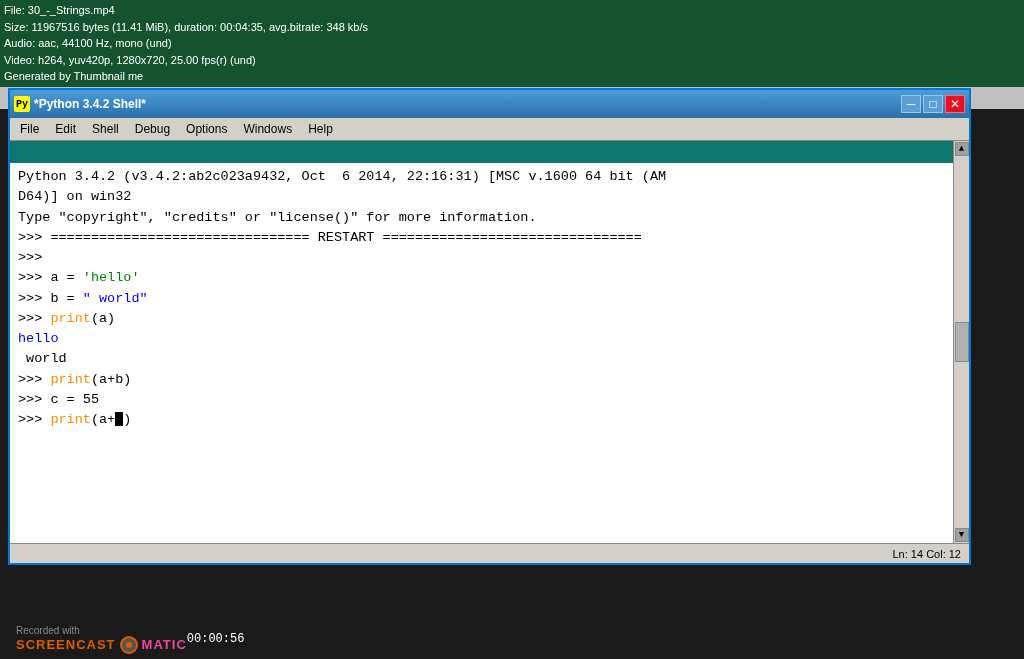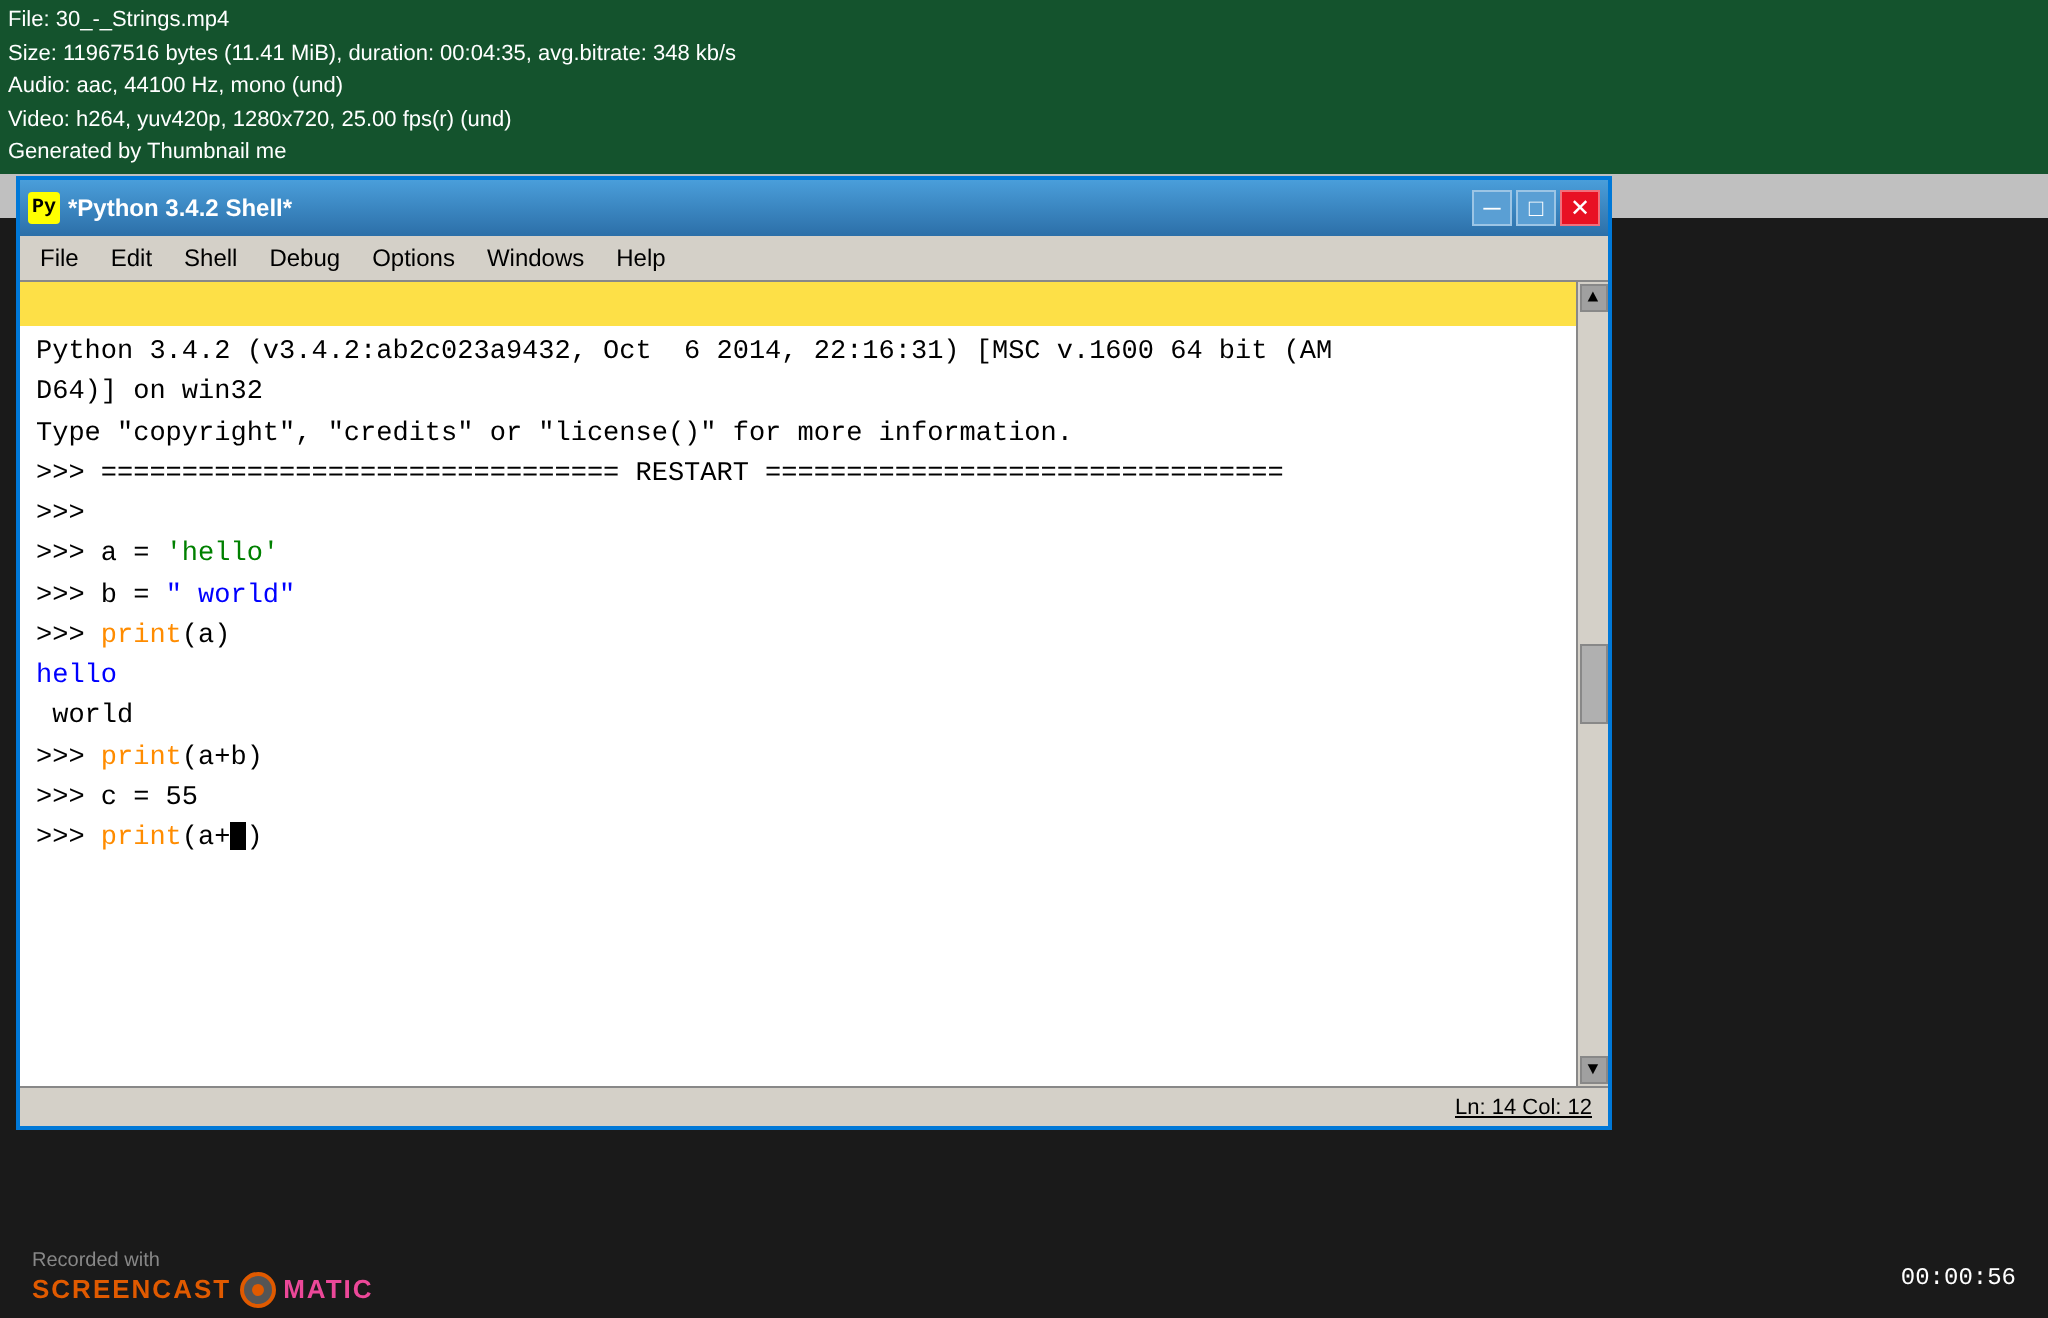--- a/index.html
+++ b/index.html
@@ -27,8 +27,8 @@
       position: absolute;
       top: 88px;
       left: 8px;
-      width: 798px;
-      background: #fde047;
+      width: 963px;
+      background: #0f766e;
       border: 2px solid #0078d7;
     }
 

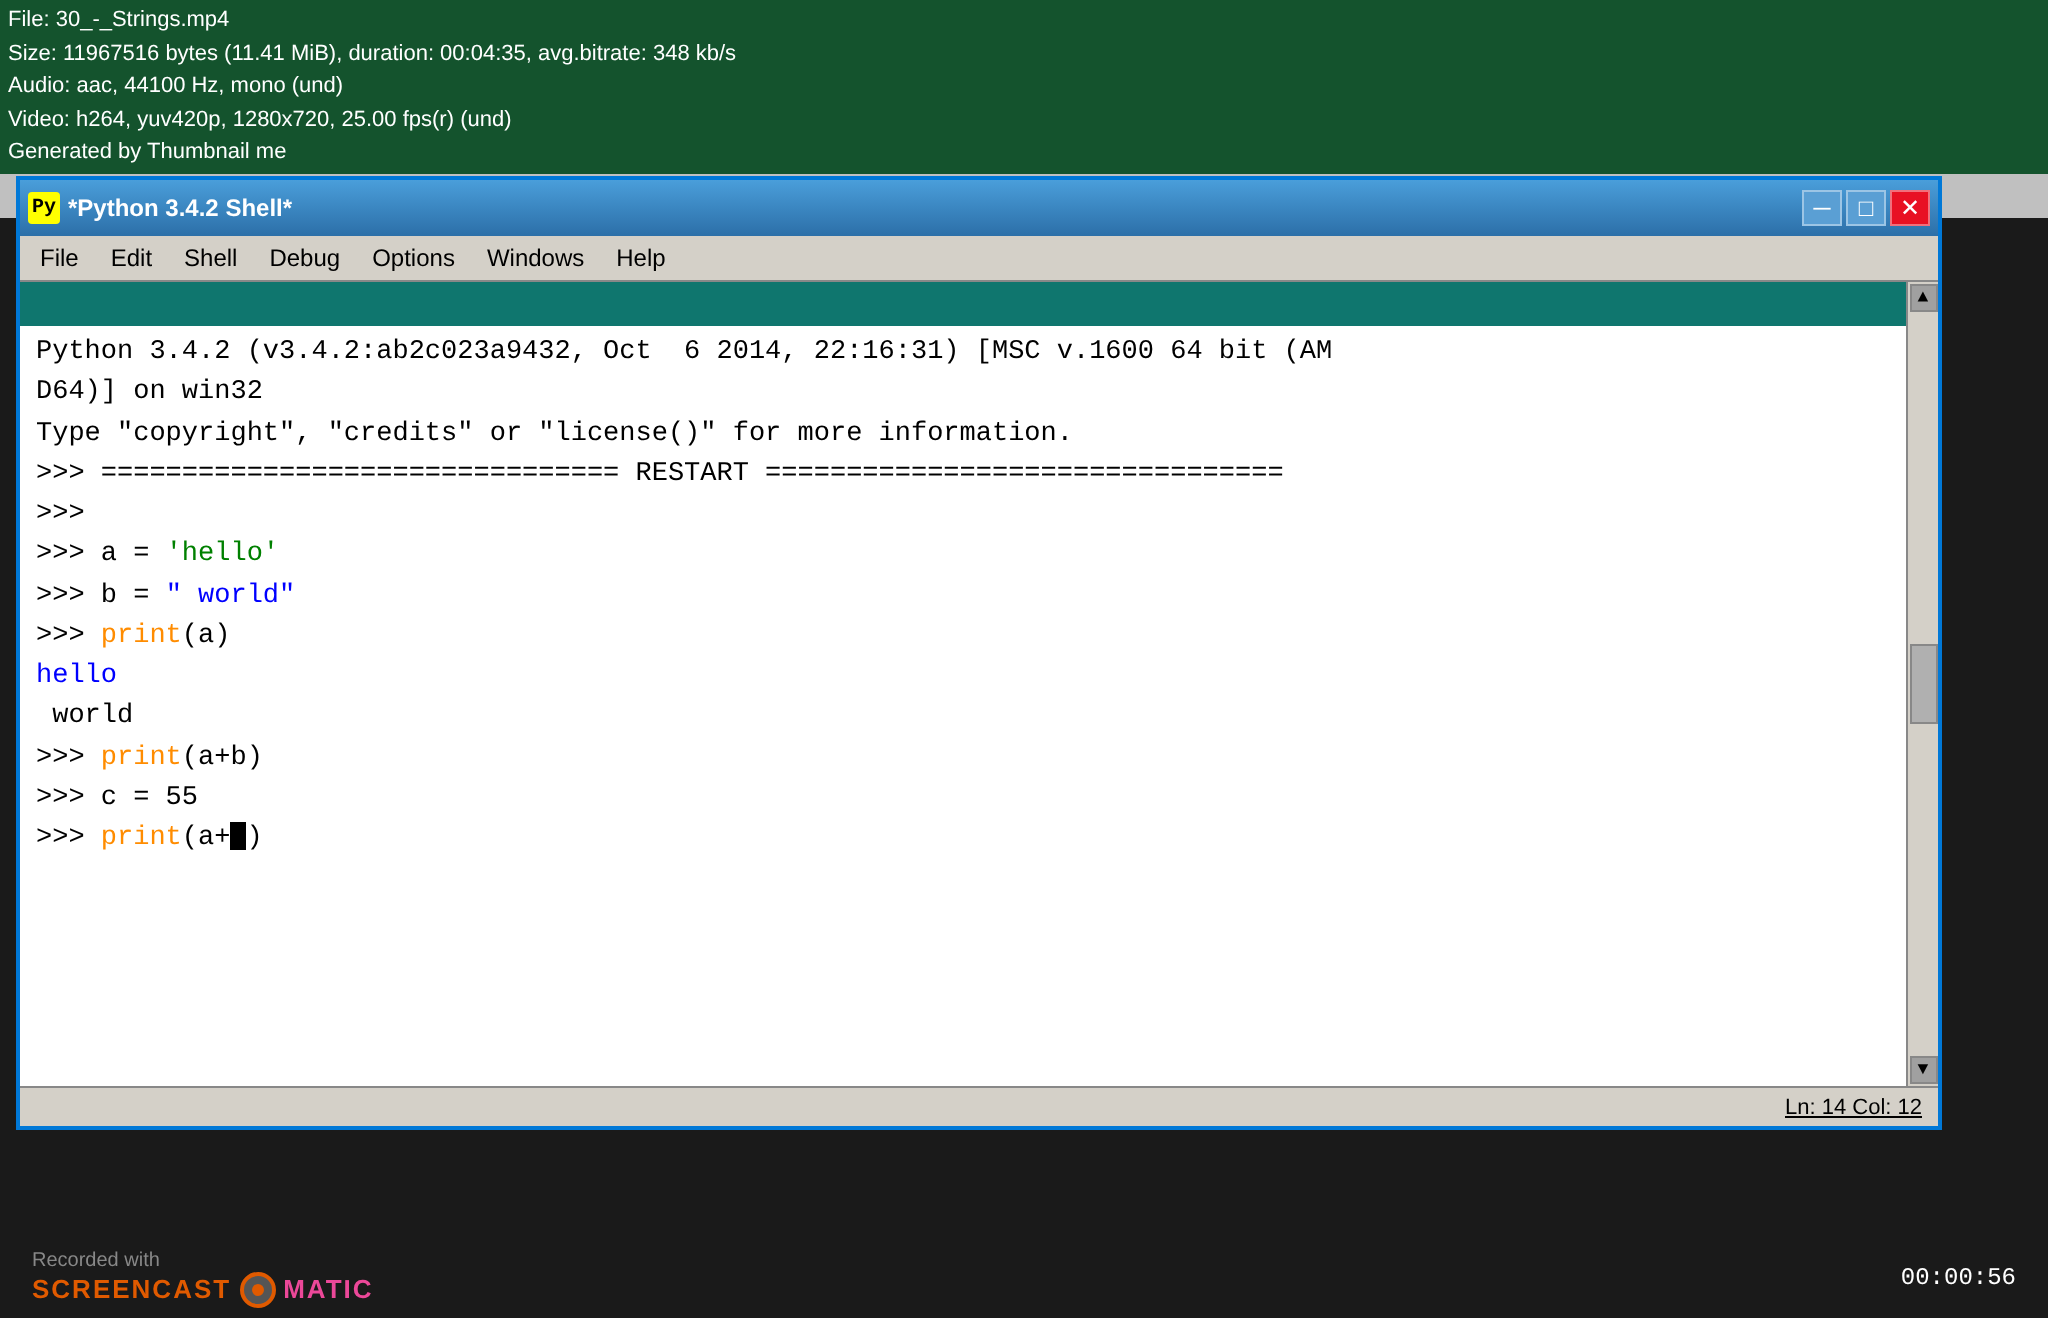--- a/index.html
+++ b/index.html
@@ -141,7 +141,6 @@
       padding: 0 8px;
       font-family: Arial, sans-serif;
       font-size: 11px;
-      text-decoration: underline;
     }
 
     .content-with-scroll {

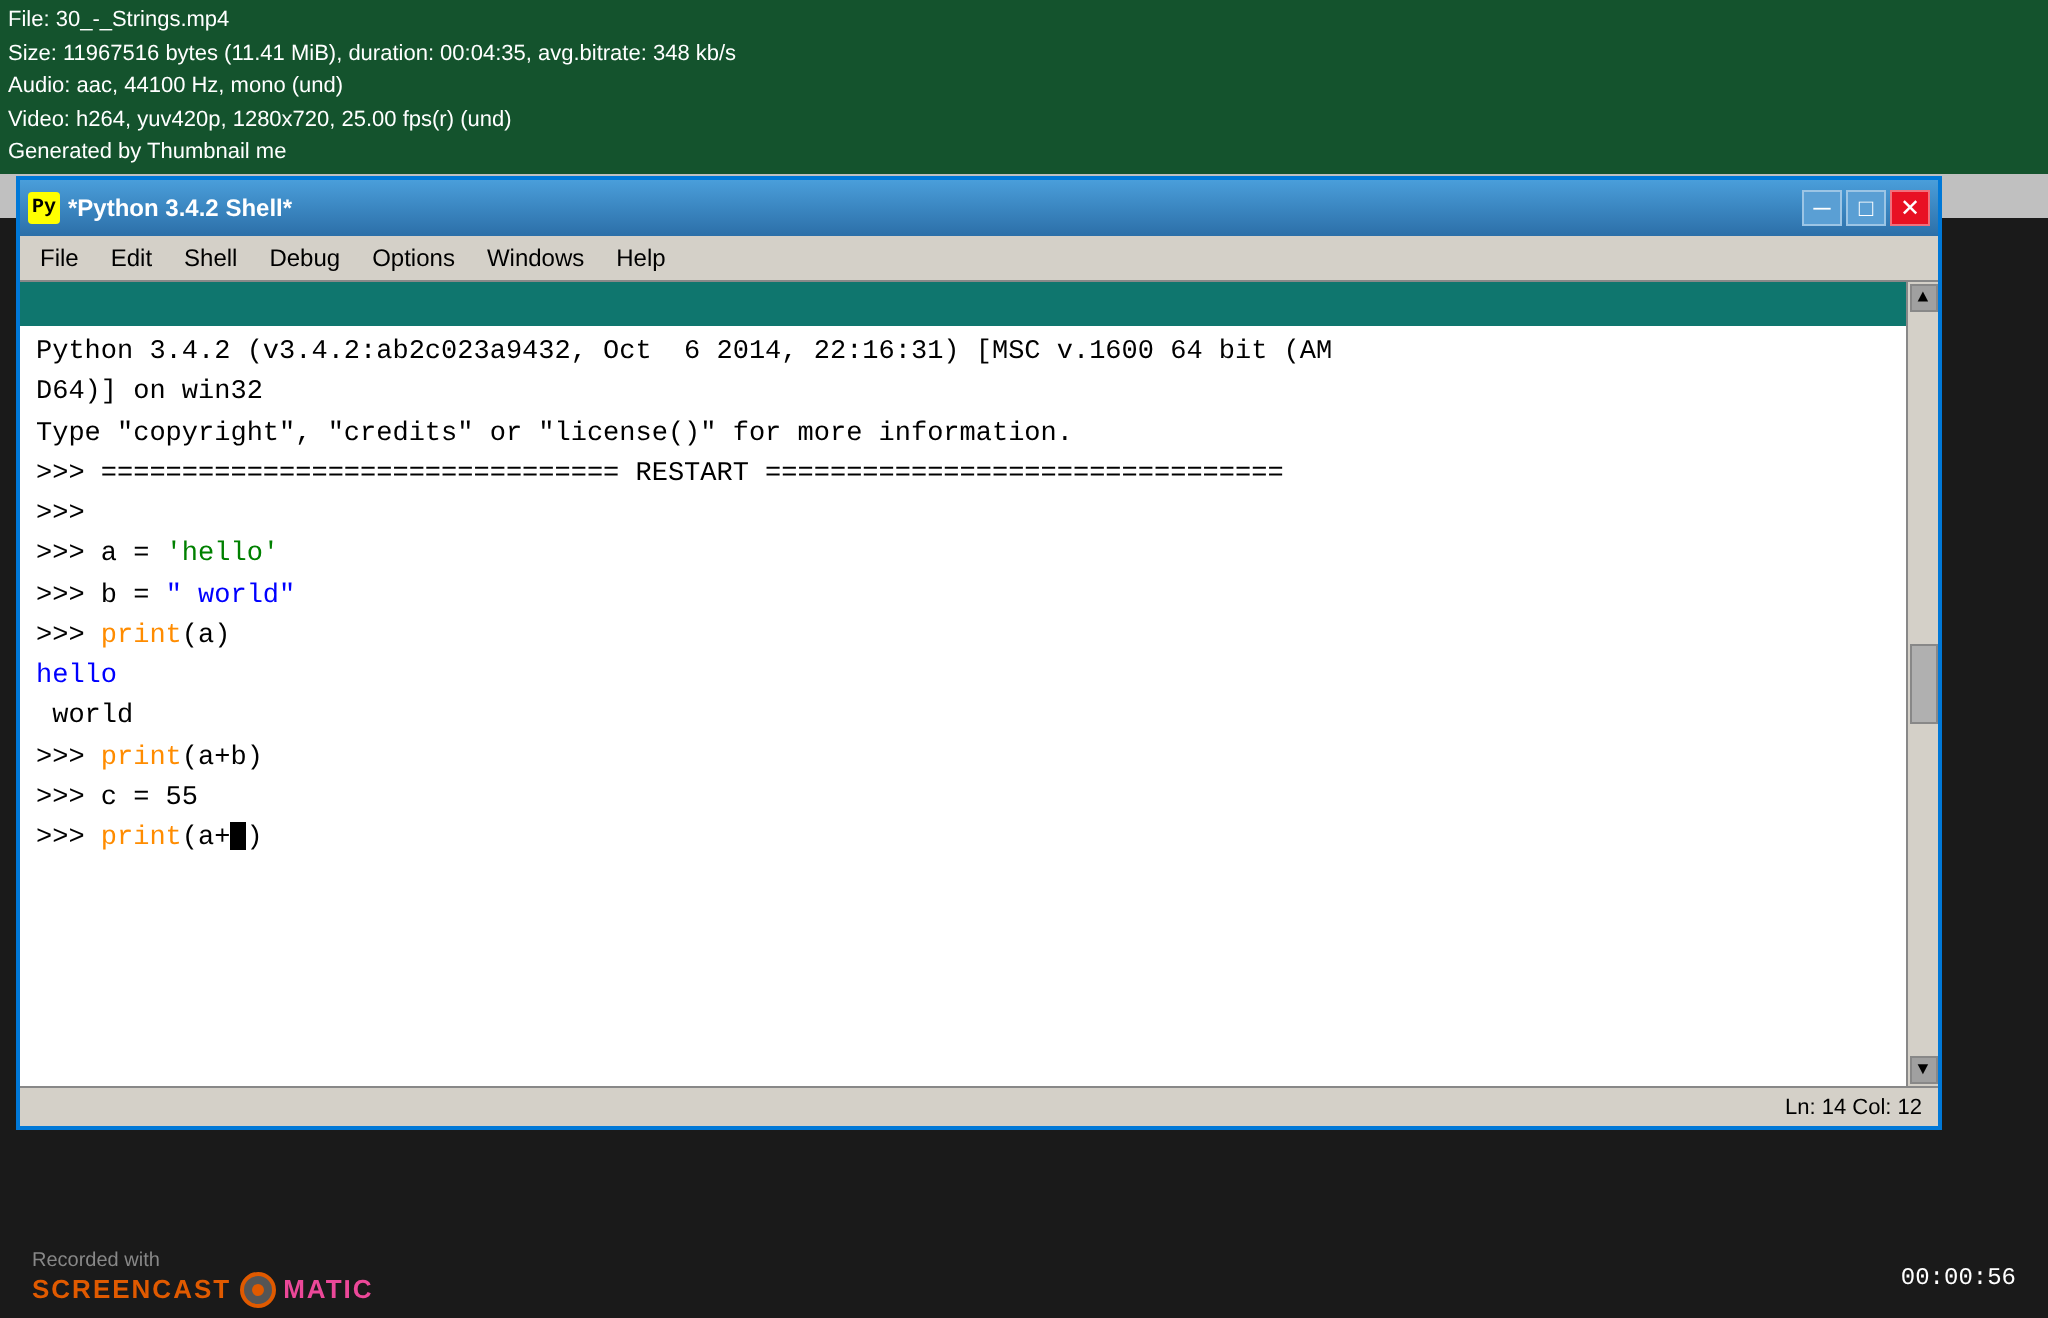--- a/index.html
+++ b/index.html
@@ -162,7 +162,7 @@
       background: #1a1a1a;
       display: flex;
       align-items: center;
-      justify-content: space-between;
+      justify-content: flex-start;
       padding: 0 16px;
     }
 

